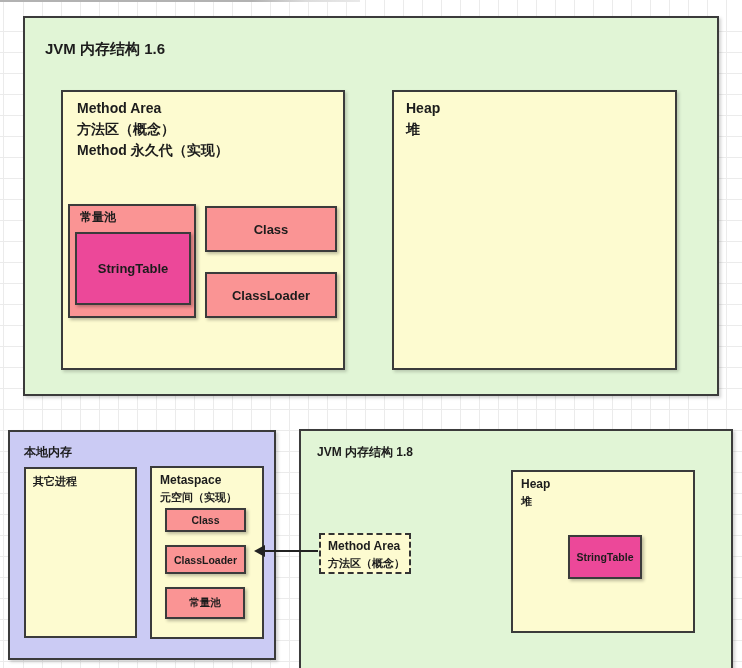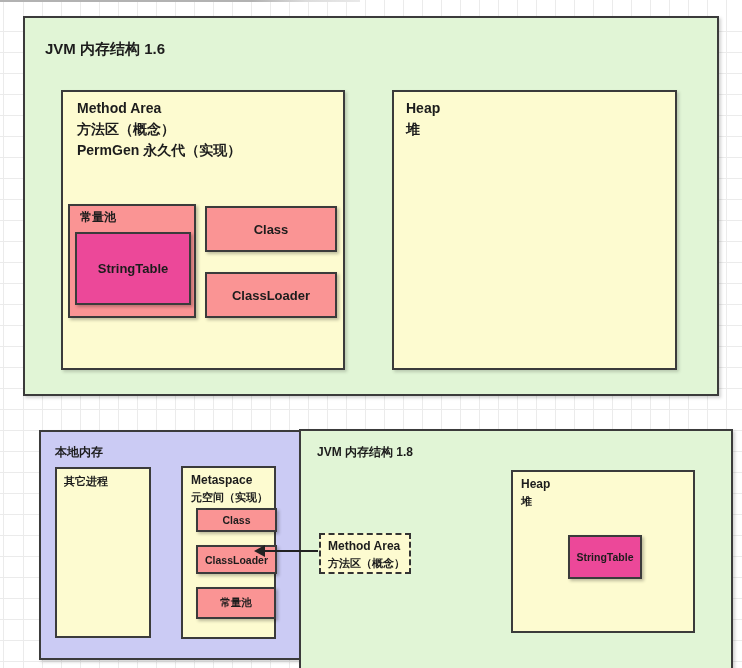--- a/index.html
+++ b/index.html
@@ -48,7 +48,7 @@
       <div class="b t14" style="position:absolute;left:14px;top:6px;">
         <div>Method Area</div>
         <div>方法区（概念）</div>
-        <div>PermGen 永久代（实现）</div>
+        <div>Method 永久代（实现）</div>
       </div>
 
       <div class="box pink" style="left:5px;top:112px;width:128px;height:114px;">

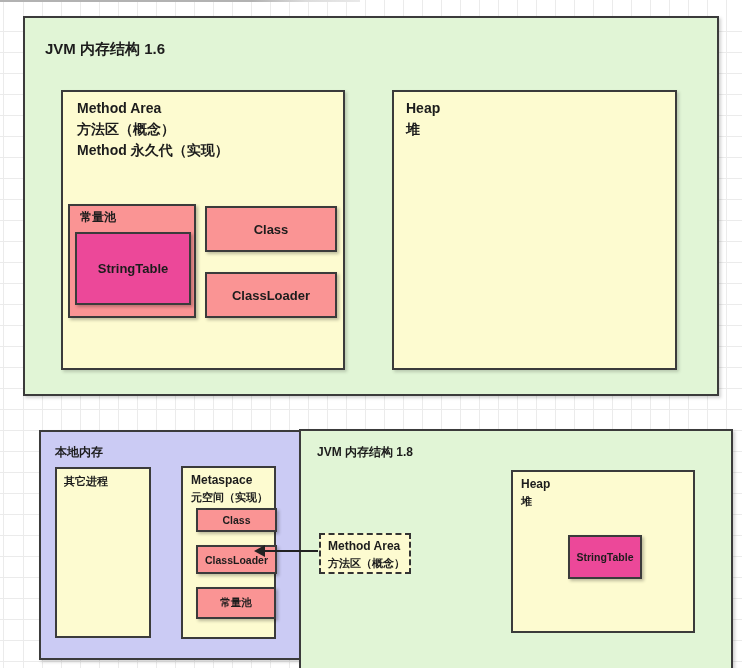--- a/index.html
+++ b/index.html
@@ -16,7 +16,7 @@
   .box{position:absolute;box-sizing:border-box;border:2px solid #3b3b3b;}
   .green{background:#e1f5d6;}
   .yellow{background:#fdfbd0;}
-  .purple{background:#cbcbf4;margin-left:31px;}
+  .purple{background:#cbcbf4;}
   .pink{background:#fa9494;box-shadow:2px 2px 3px rgba(0,0,0,.25);}
   .red{background:#ec4899;box-shadow:2px 2px 3px rgba(0,0,0,.25);}
   .shadow{box-shadow:2px 2px 3px rgba(0,0,0,.18);}

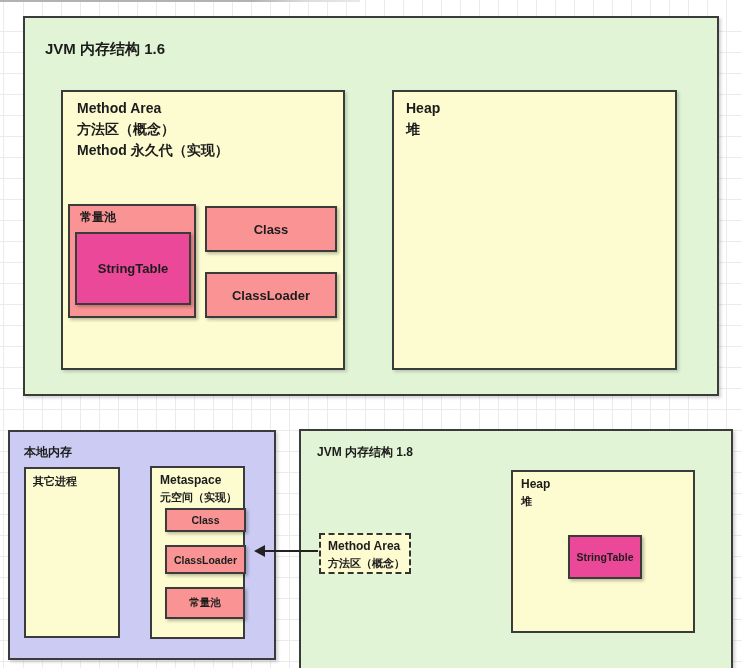--- a/index.html
+++ b/index.html
@@ -74,7 +74,7 @@
   <div class="box purple shadow" style="left:8px;top:430px;width:268px;height:230px;">
     <div class="b t12" style="position:absolute;left:14px;top:12px;">本地内存</div>
 
-    <div class="box yellow" style="left:14px;top:35px;width:96px;height:171px;">
+    <div class="box yellow" style="left:14px;top:35px;width:113px;height:171px;">
       <div class="b t11" style="position:absolute;left:7px;top:4px;">其它进程</div>
     </div>
 

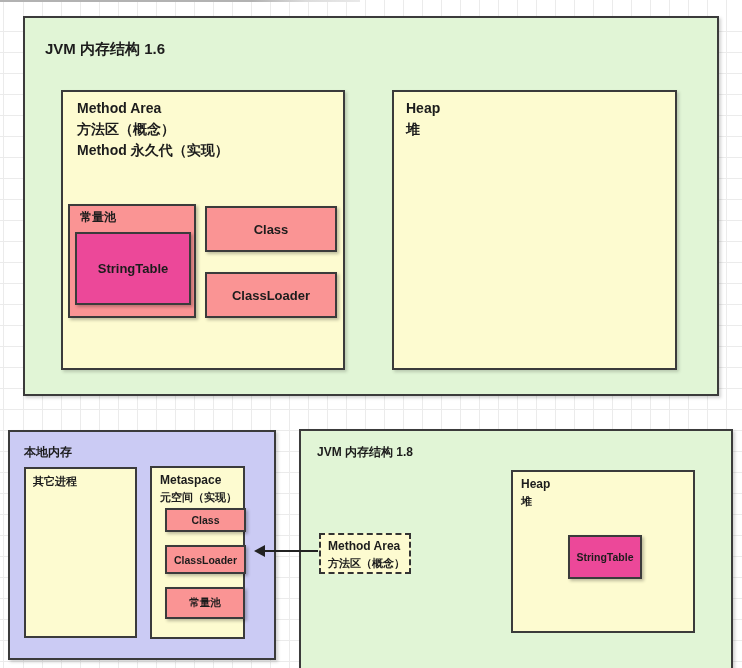--- a/index.html
+++ b/index.html
@@ -78,7 +78,7 @@
       <div class="b t11" style="position:absolute;left:7px;top:4px;">其它进程</div>
     </div>
 
-    <div class="box yellow" style="left:140px;top:34px;width:95px;height:173px;">
+    <div class="box yellow" style="left:140px;top:34px;width:114px;height:173px;">
       <div style="position:absolute;left:8px;top:4px;">
         <div class="b t12">Metaspace</div>
         <div class="b t11">元空间（实现）</div>

